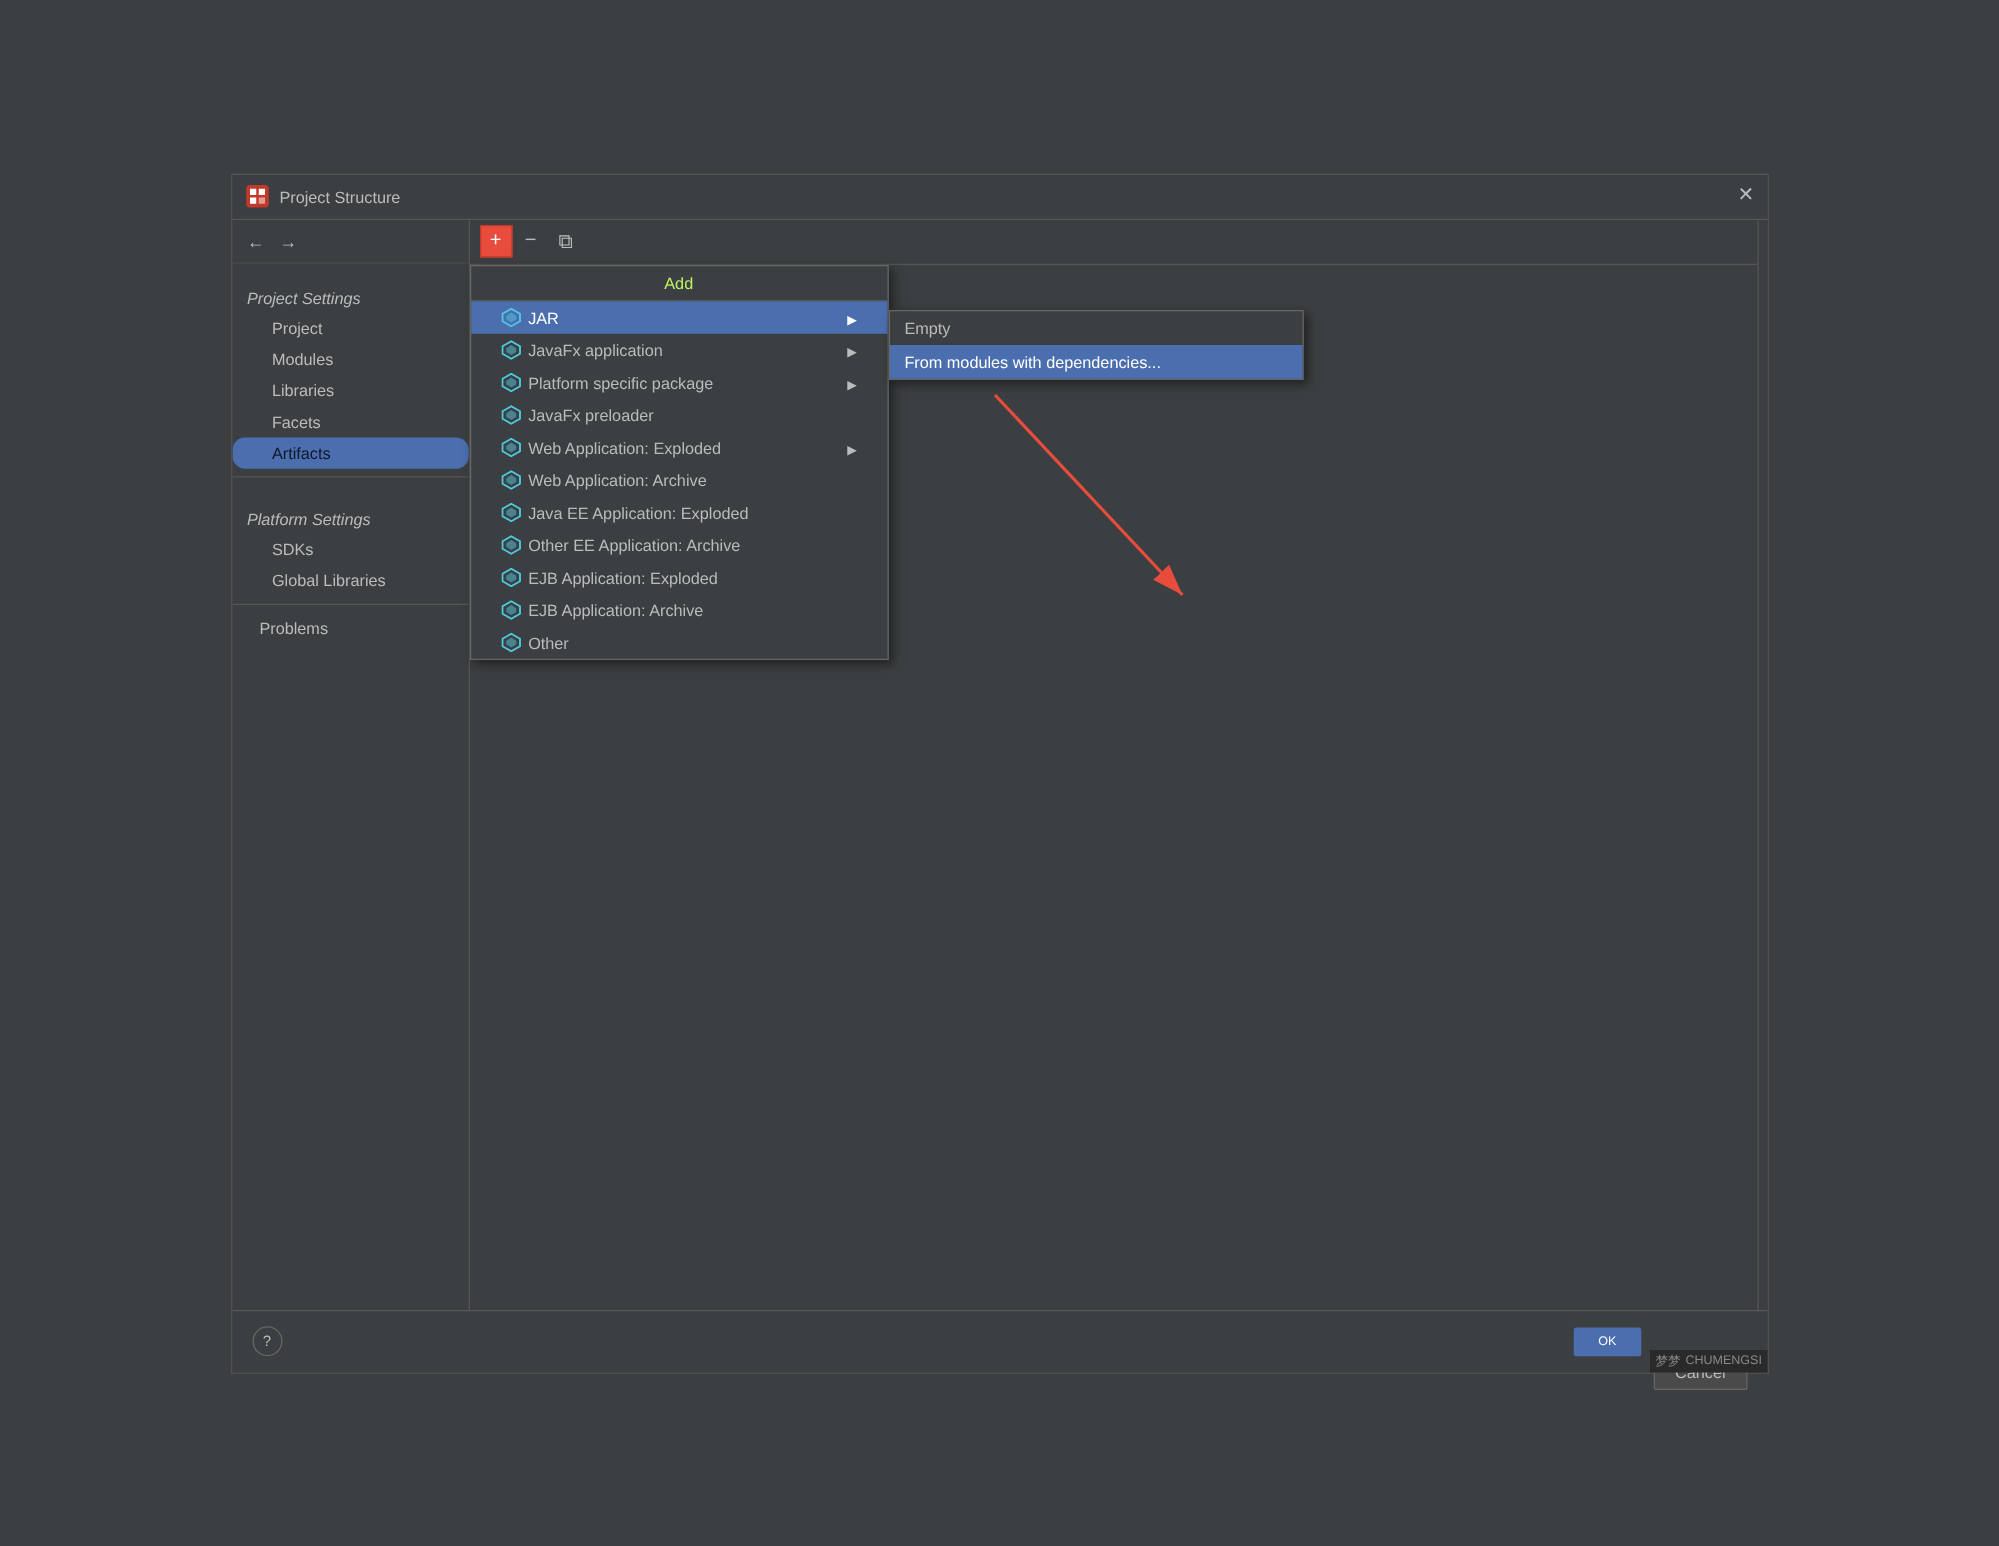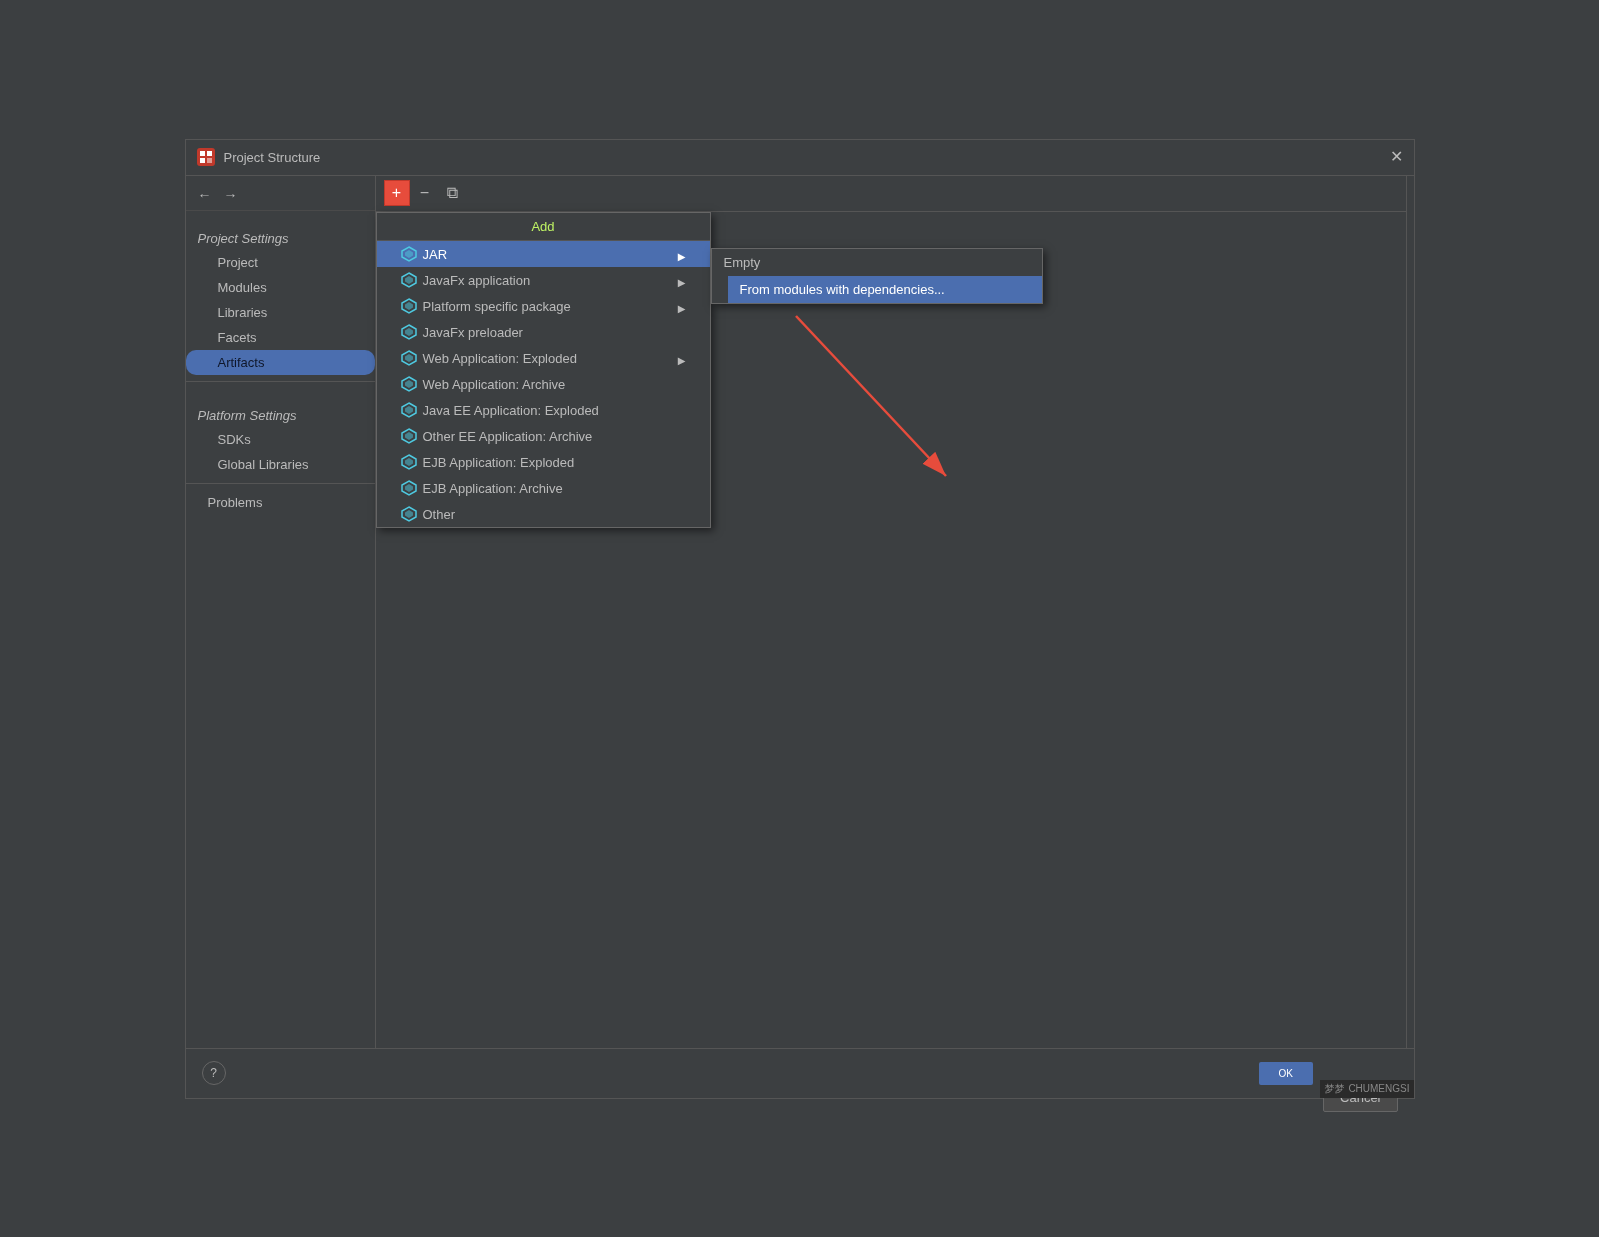--- a/index.html
+++ b/index.html
@@ -247,7 +247,6 @@
     .submenu-item.highlighted {
       background: #4b6eaf;
       color: white;
-      margin-left: 16px;
     }
 
     

